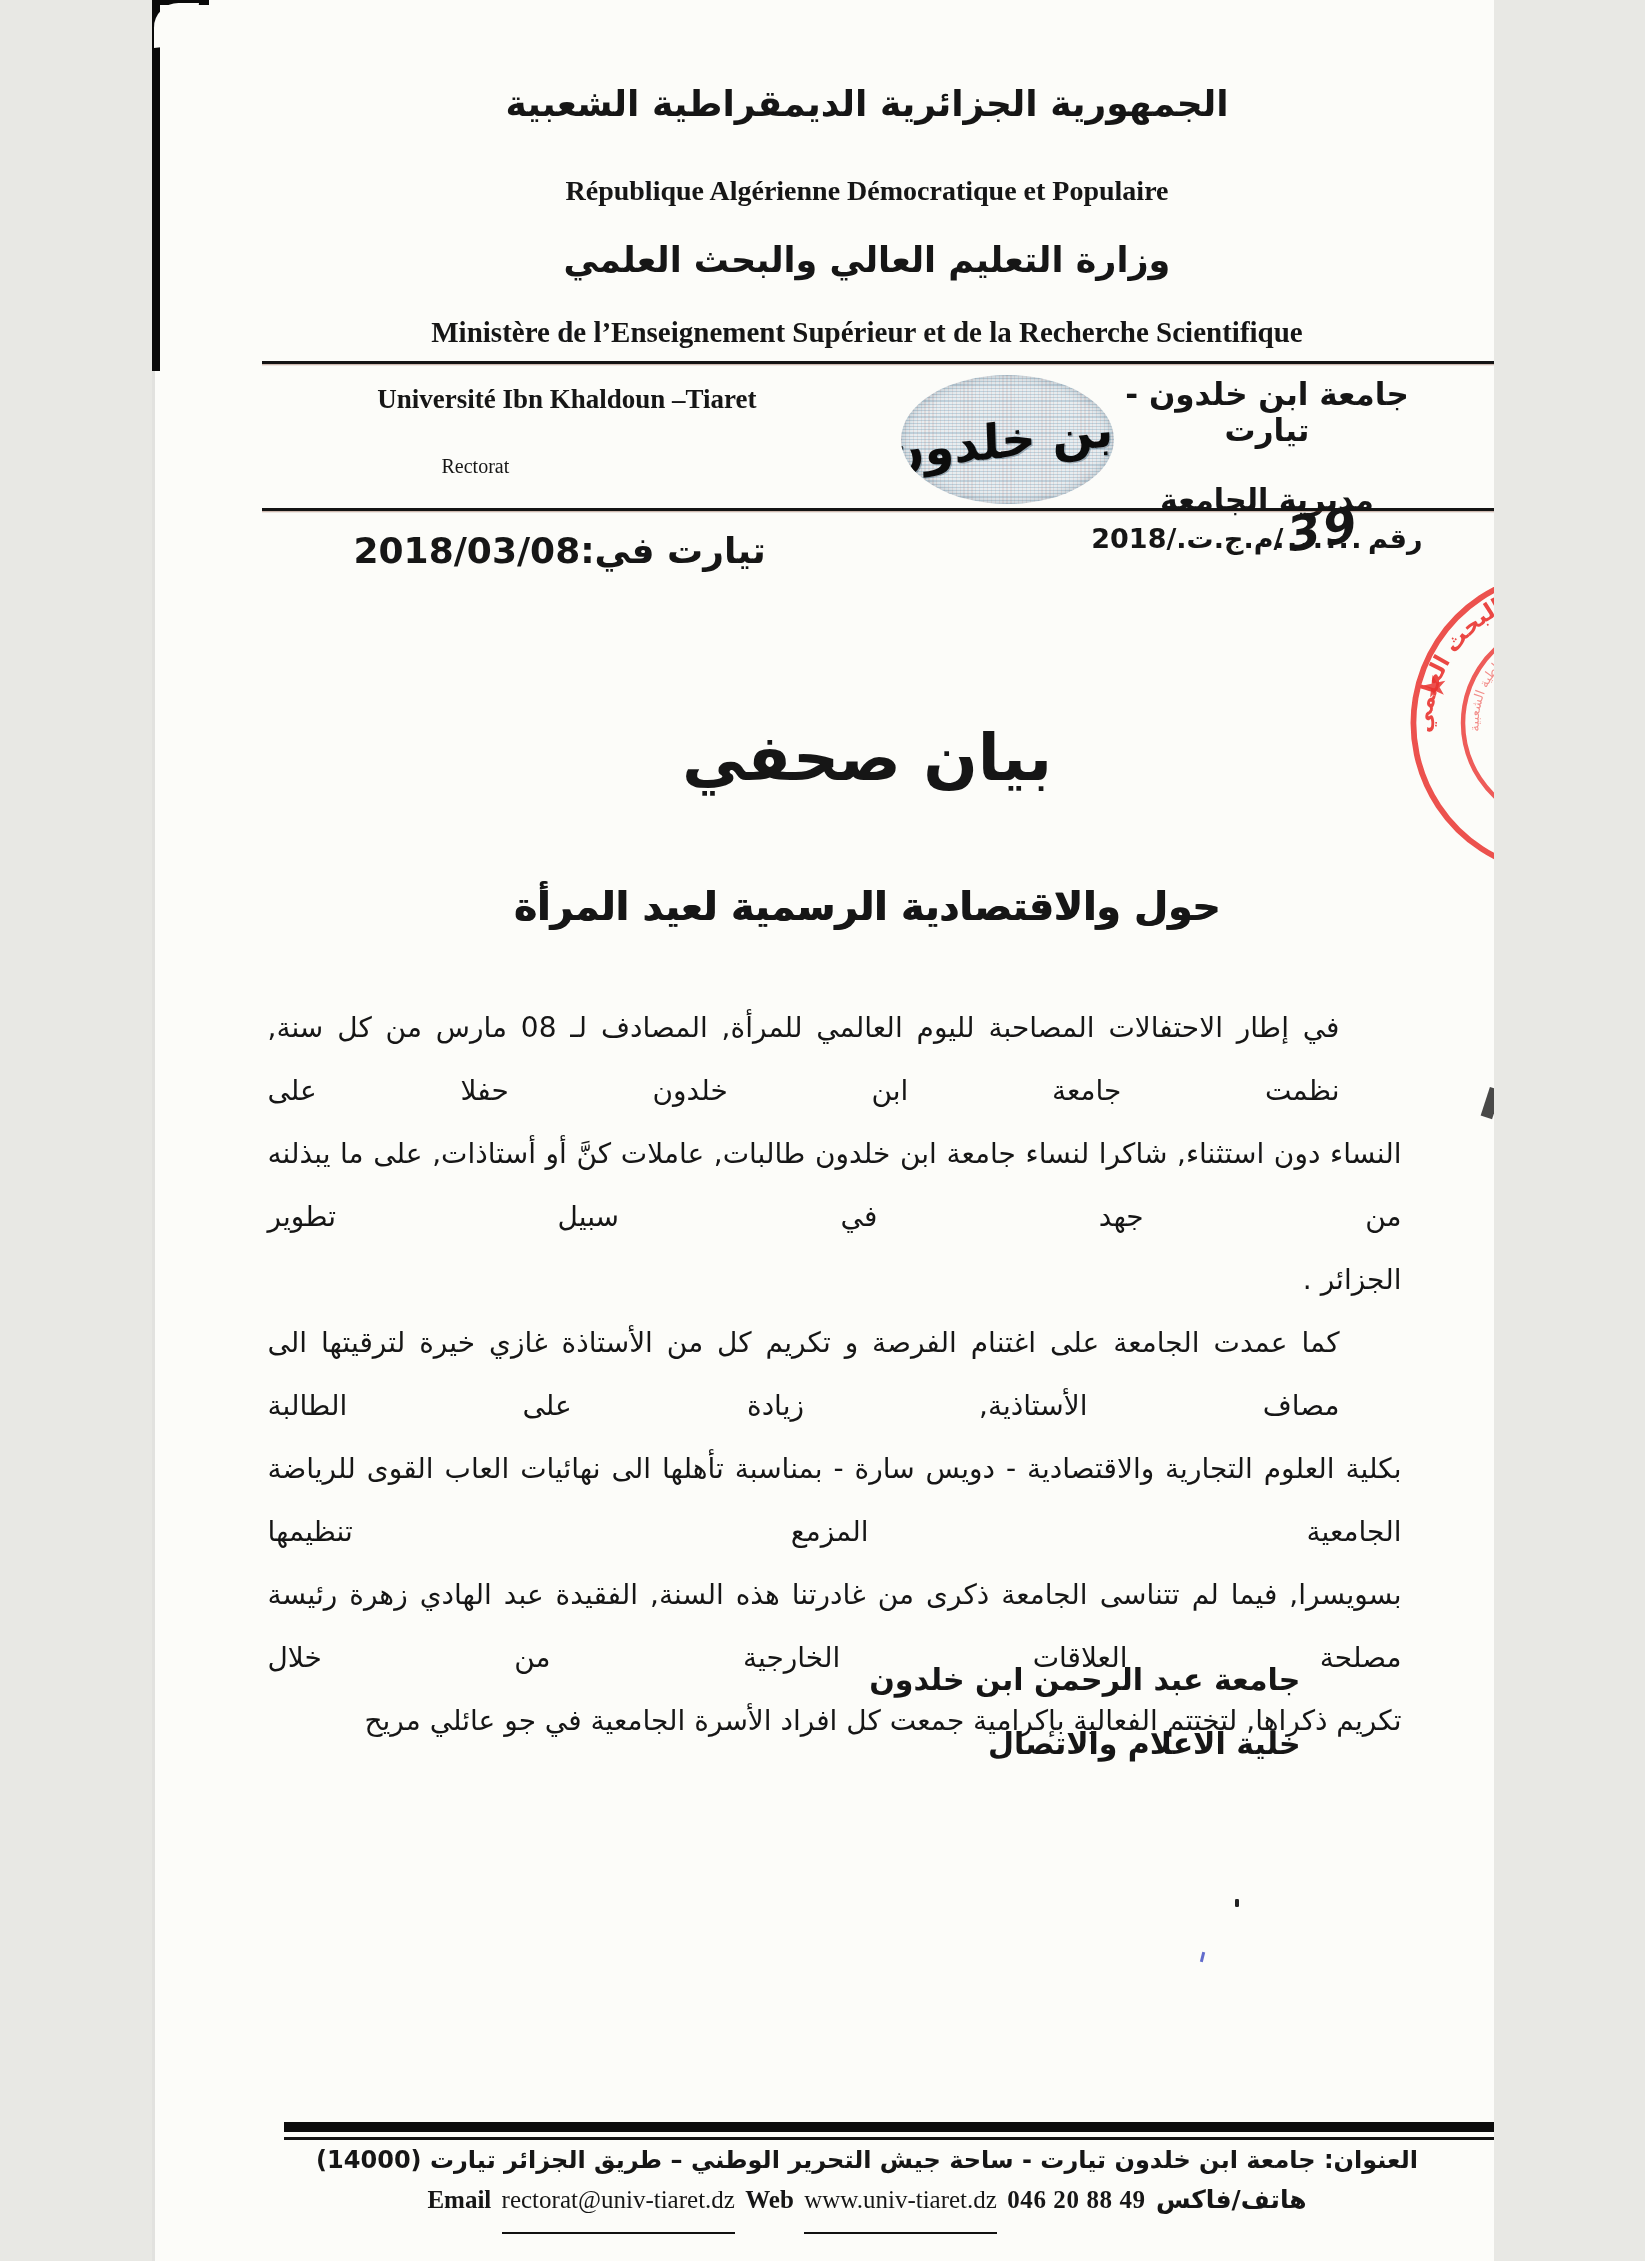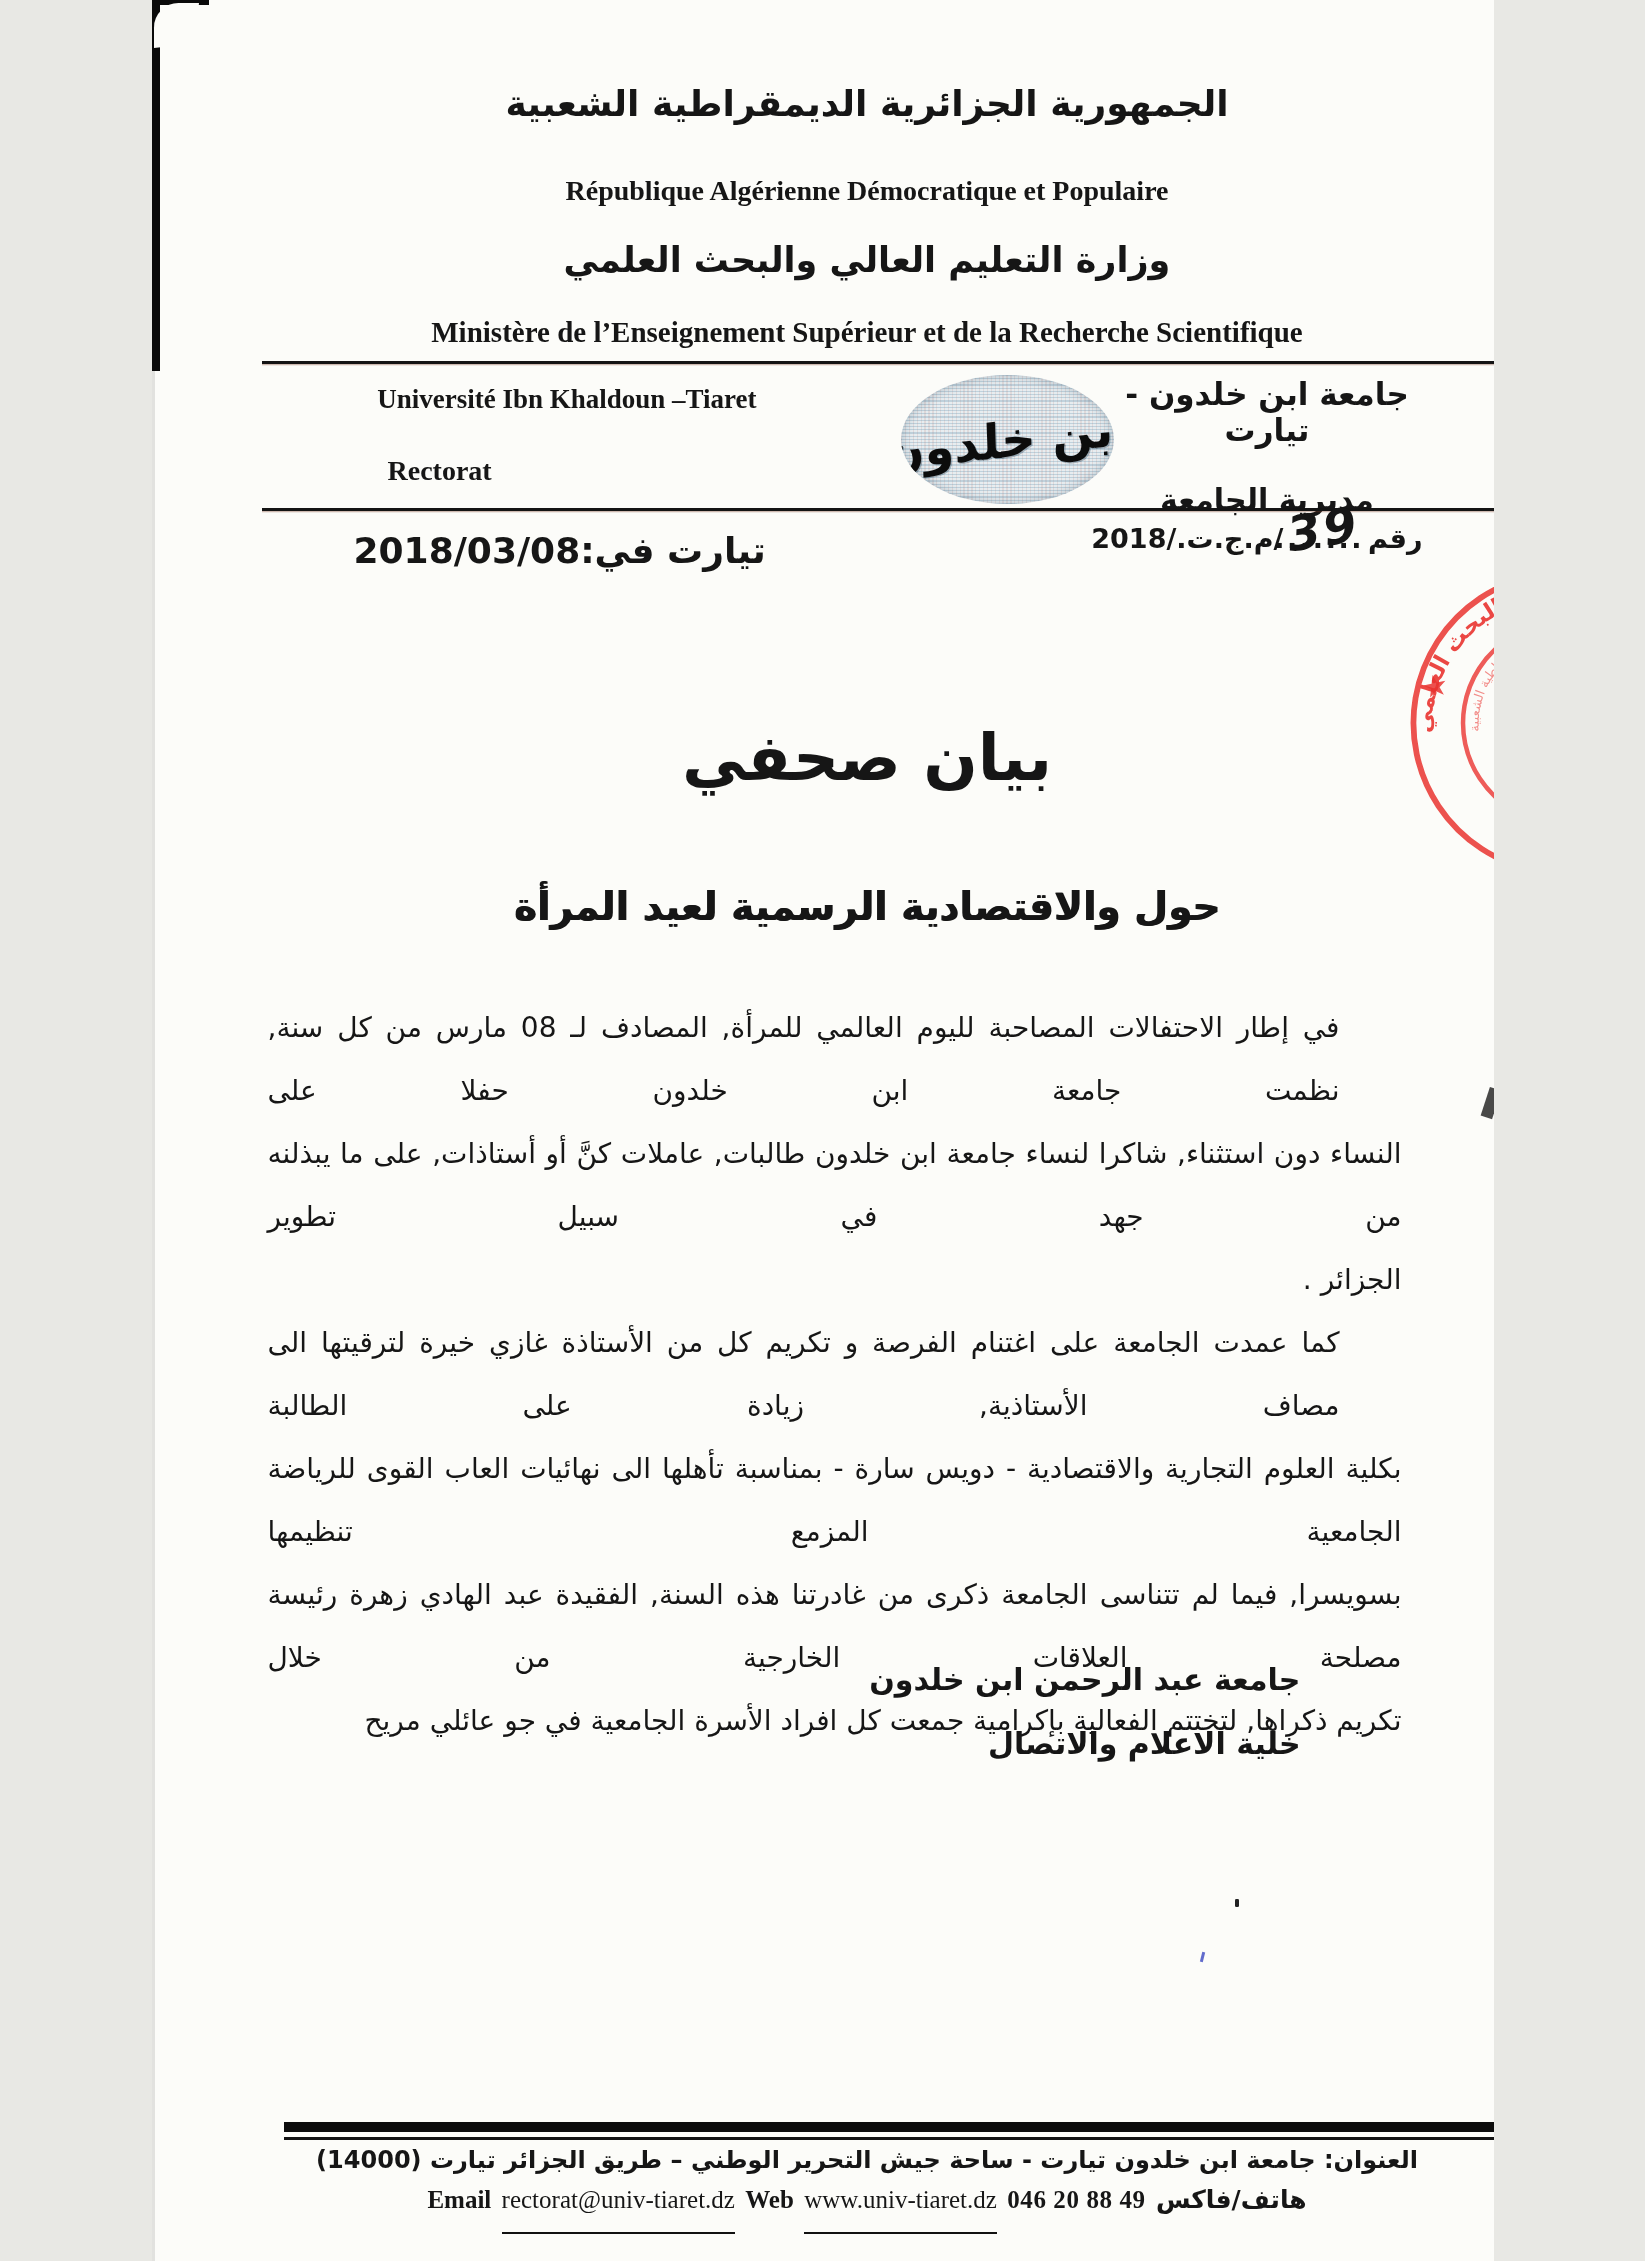--- a/index.html
+++ b/index.html
@@ -26,7 +26,7 @@
   
   .lh-left{left:177px;top:384px;width:428px;}
   .lh-univ{font-size:27px;font-weight:700;text-align:right;}
-  .lh-rectorat{font-size:28px;font-weight:700;margin-top:40px;margin-left:59px;}
+  .lh-rectorat{font-size:20px;font-weight:400;margin-top:40px;margin-left:113px;}
   .lh-right{right:59px;top:376px;width:335px;text-align:center;}
   .lh-univ-ar{font-size:31px;font-weight:700;}
   .lh-office-ar{font-size:30px;font-weight:700;margin-top:34px;}

